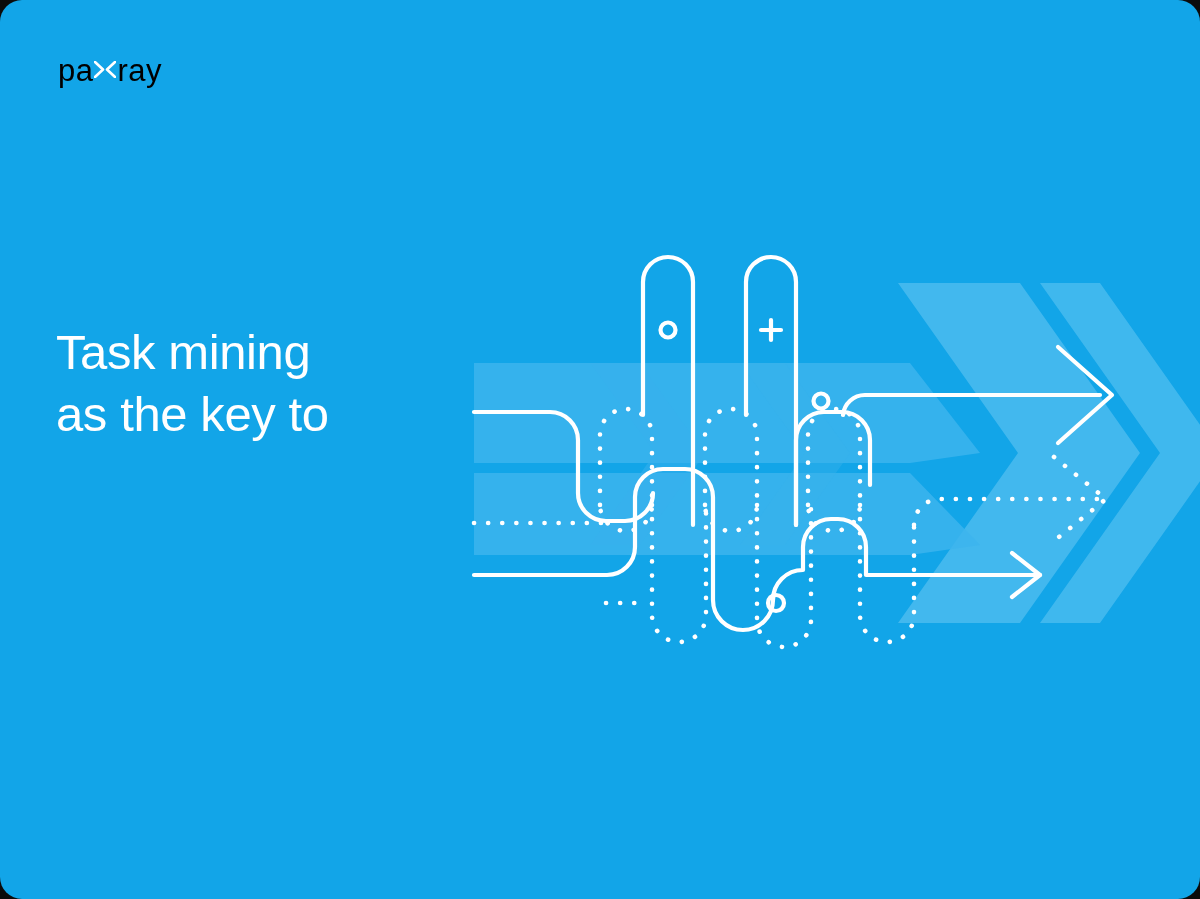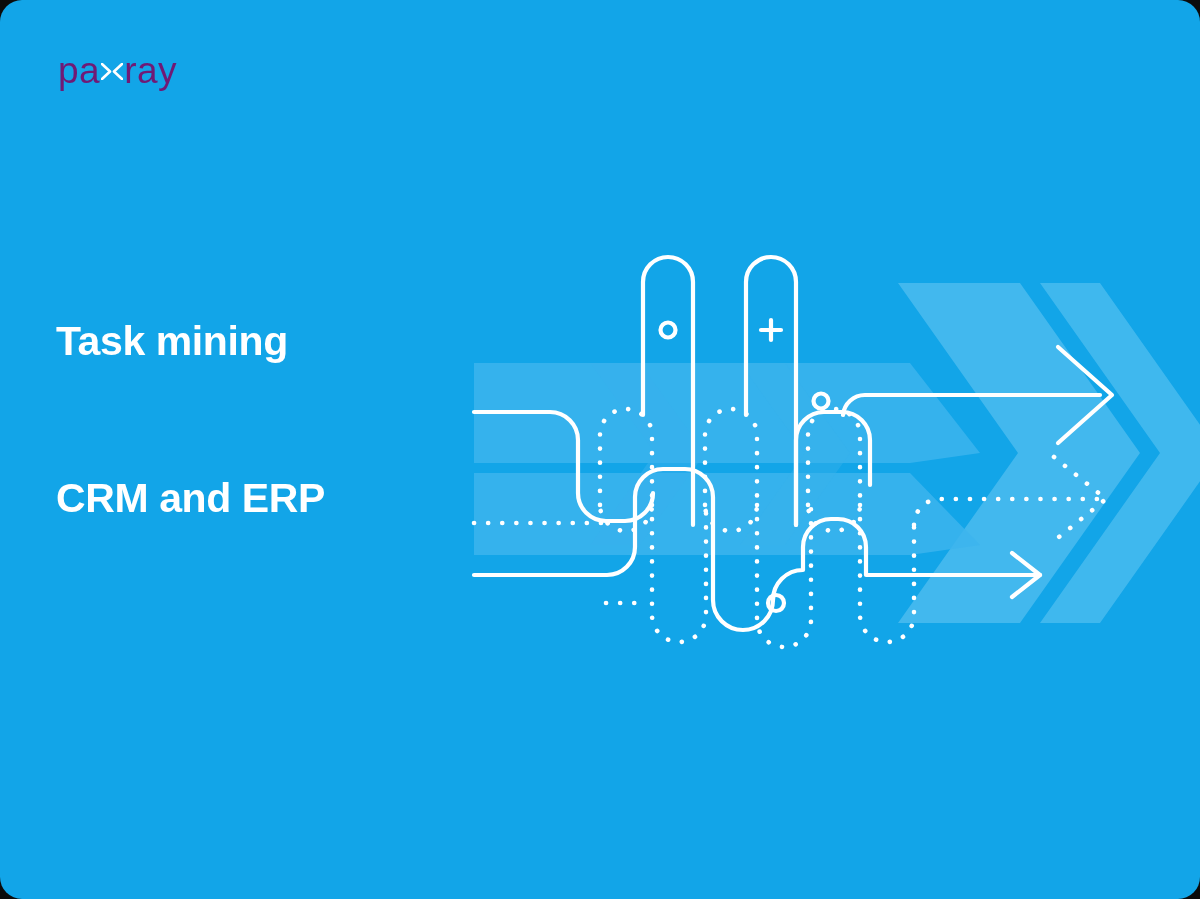--- a/index.html
+++ b/index.html
@@ -35,9 +35,9 @@
     gap: 0px;
   }
   .logo-word {
-    color: #701a75;
+    color: #000000;
     font-family: "Liberation Sans", sans-serif;
-    font-size: 37px;
+    font-size: 31px;
     font-weight: 500;
     letter-spacing: 0.5px;
     line-height: 1;

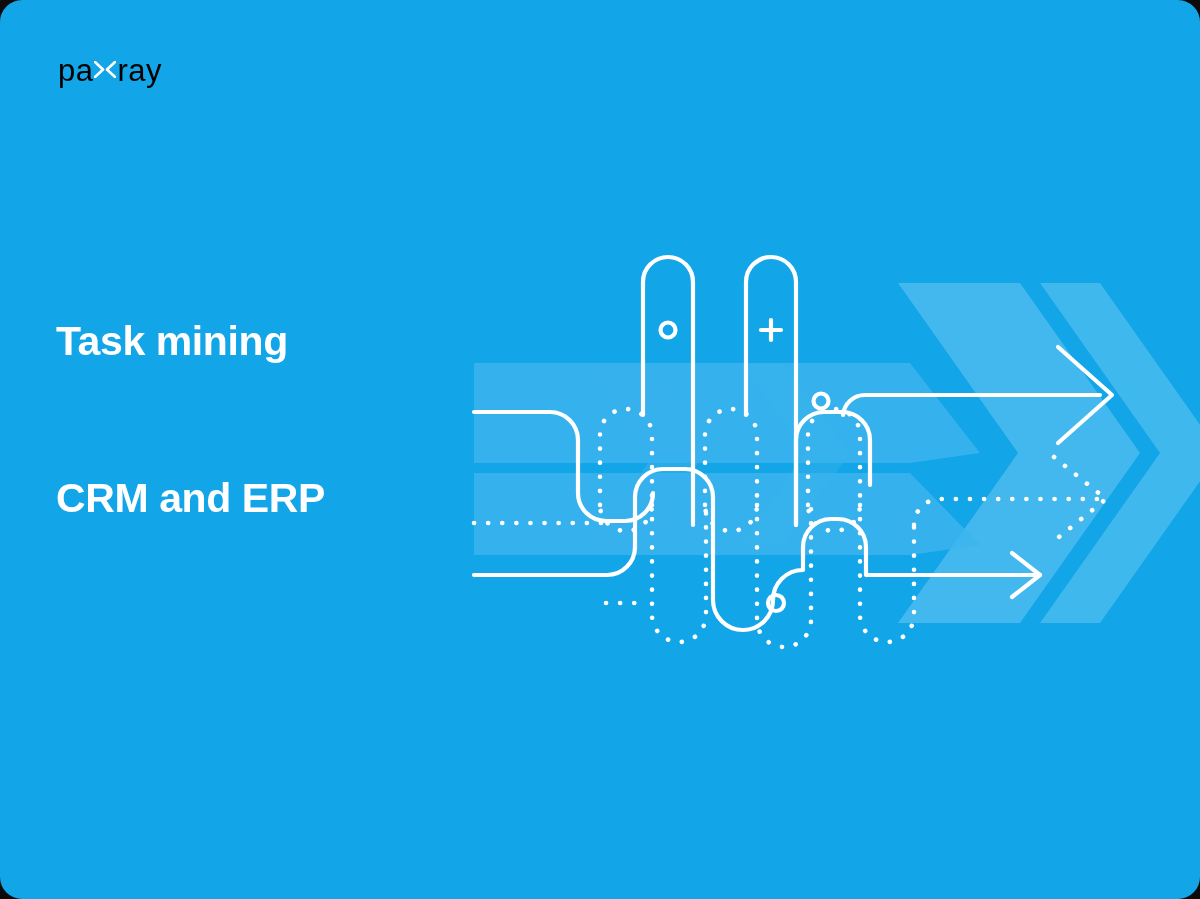--- a/index.html
+++ b/index.html
@@ -59,8 +59,8 @@
     width: 400px;
     color: #ffffff;
     font-family: "Liberation Sans", sans-serif;
-    font-size: 41px;
-    font-weight: bold;
+    font-size: 49px;
+    font-weight: normal;
     line-height: 1.27;
     letter-spacing: -0.4px;
   }

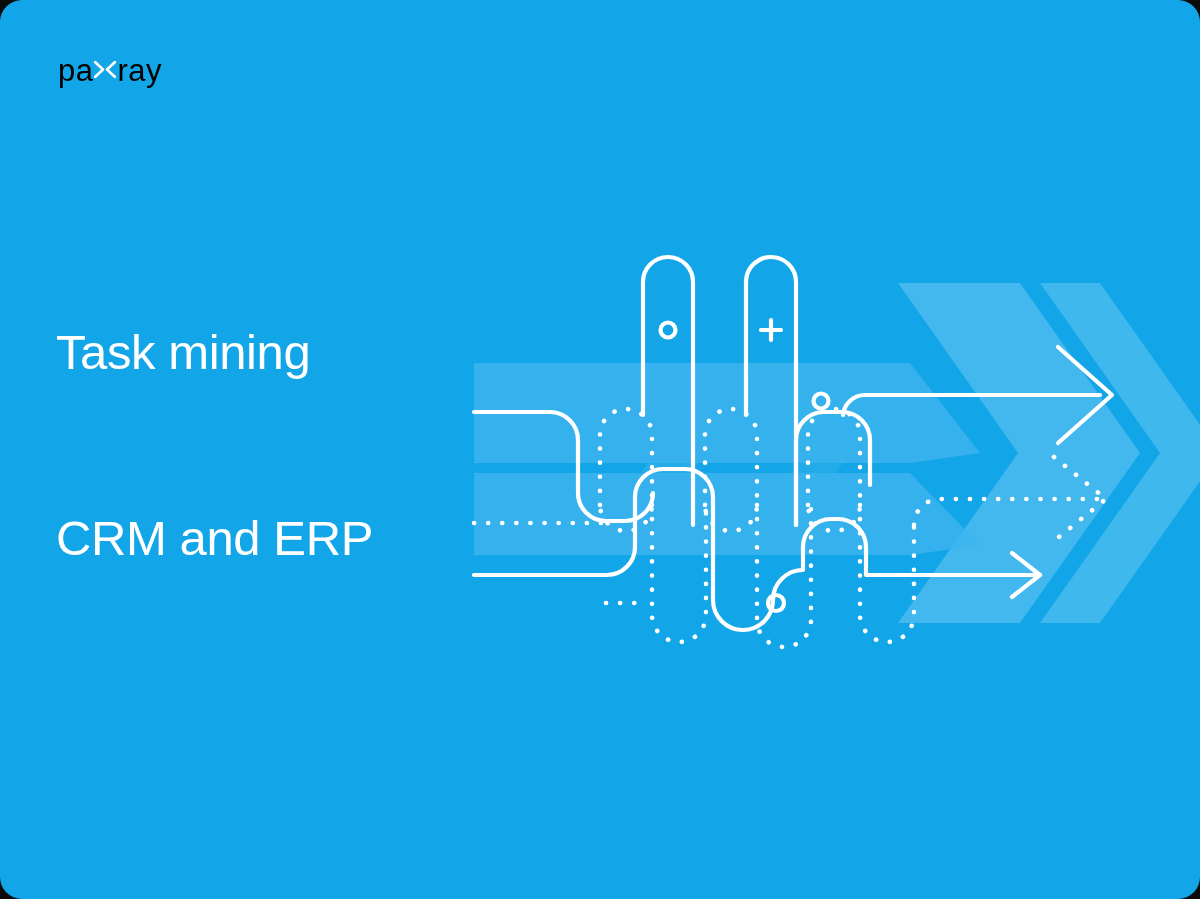--- a/index.html
+++ b/index.html
@@ -100,7 +100,7 @@
 
   <h1 class="headline">
     <span>Task mining</span><br>
-    <br>
+    <span>as the key to</span><br>
     <br>
     <span>CRM and ERP</span><br>
   </h1>

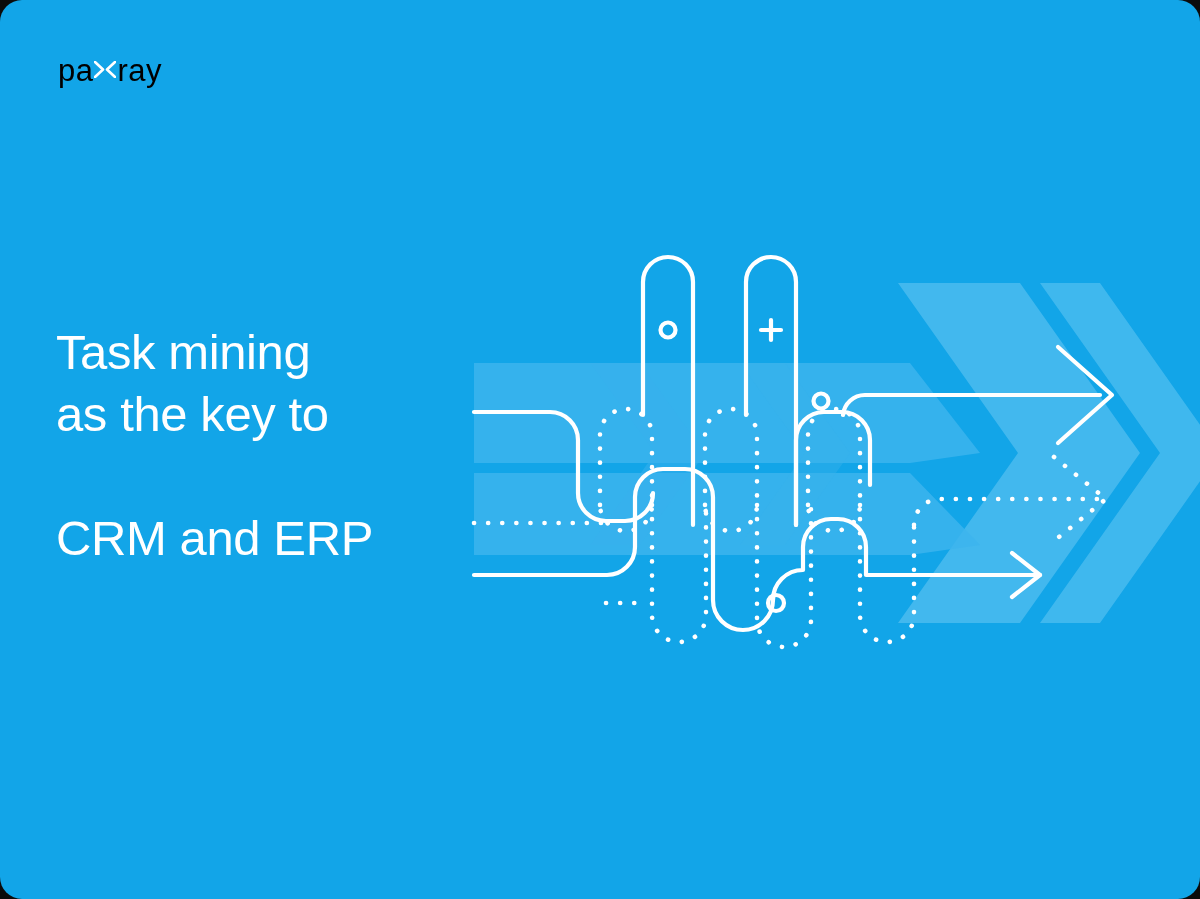--- a/index.html
+++ b/index.html
@@ -102,7 +102,7 @@
     <span>Task mining</span><br>
     <span>as the key to</span><br>
     <br>
-    <span>CRM and ERP</span><br>
+    <br>
   </h1>
 
   <div class="illustration">

